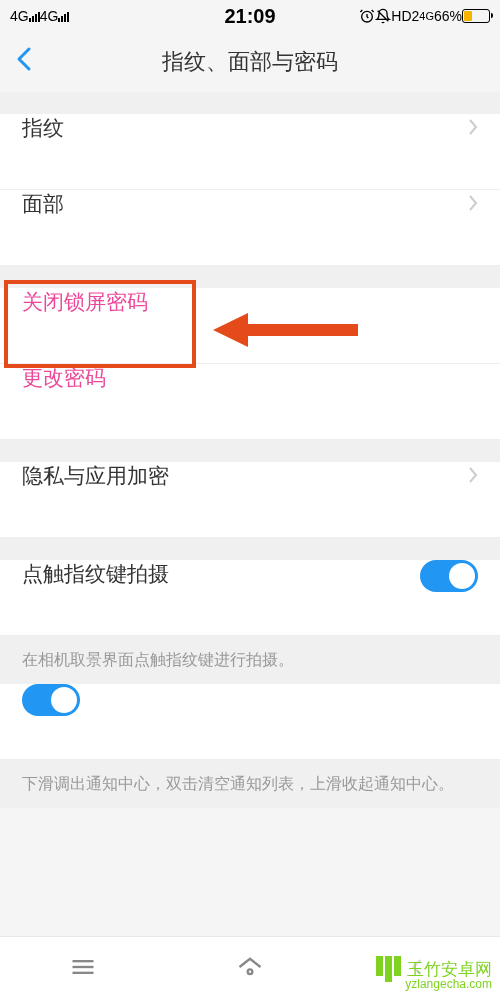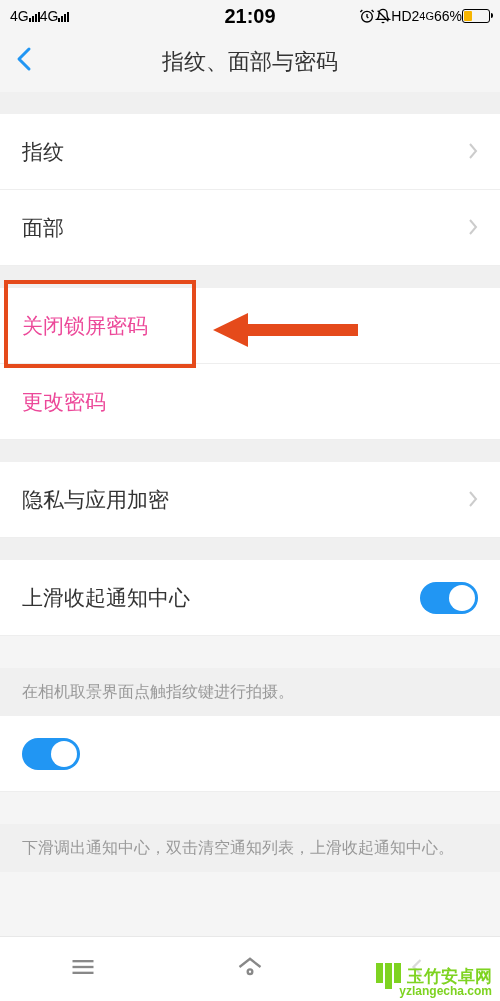--- a/index.html
+++ b/index.html
@@ -106,7 +106,6 @@
       height: 76px;
       background: #fff;
       display: flex;
-      align-items: center;
       justify-content: space-between;
       padding: 0 22px;
       border-bottom: 1px solid #eee;

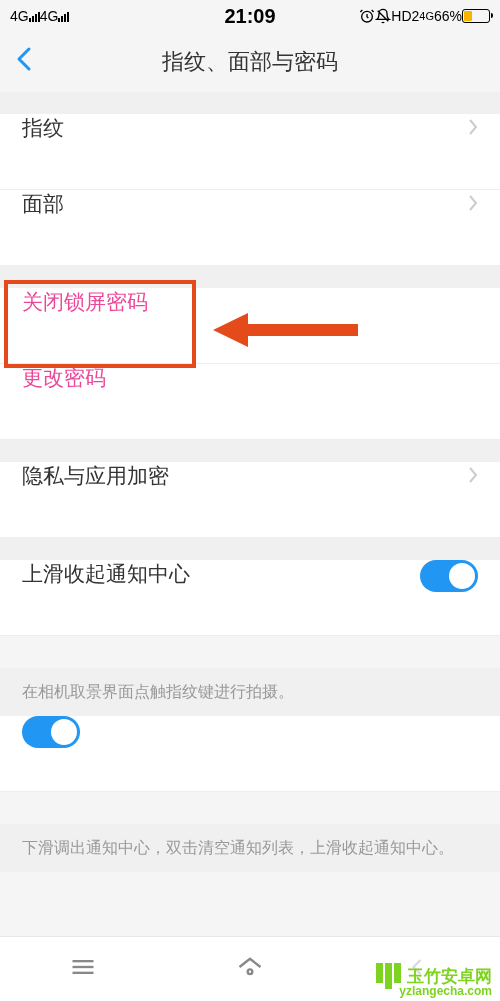--- a/index.html
+++ b/index.html
@@ -302,7 +302,7 @@
 <div class="section-gap"></div>
 
 <div class="list-item">
-  <span class="list-item-label">上滑收起通知中心</span>
+  <span class="list-item-label">点触指纹键拍摄</span>
   <div class="toggle"></div>
 </div>
 <div class="description">在相机取景界面点触指纹键进行拍摄。</div>

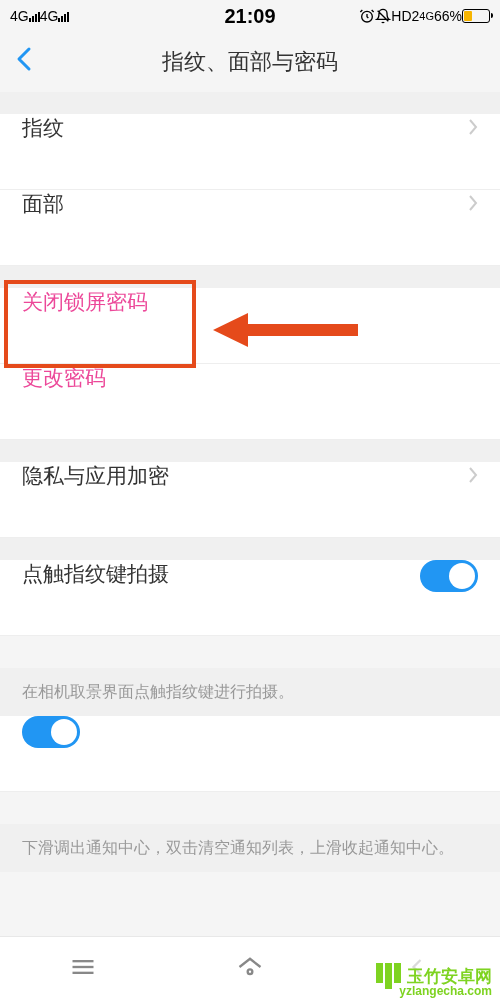--- a/index.html
+++ b/index.html
@@ -146,7 +146,6 @@
       color: #999;
       background: #f0f0f0;
       line-height: 1.5;
-      margin-top: 32px;
     }
     .highlight-box {
       position: absolute;

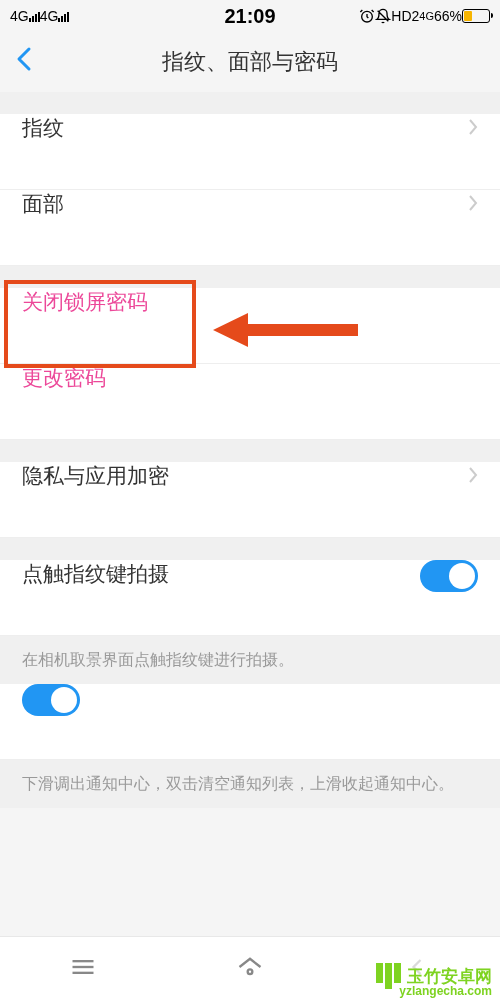--- a/index.html
+++ b/index.html
@@ -182,13 +182,13 @@
     .watermark {
       position: absolute;
       right: 8px;
-      bottom: 12px;
+      bottom: 19px;
       display: flex;
       align-items: center;
       gap: 6px;
       font-size: 17px;
       color: #7ed321;
-      font-weight: 700;
+      font-weight: 400;
       z-index: 20;
     }
     .watermark-logo {

